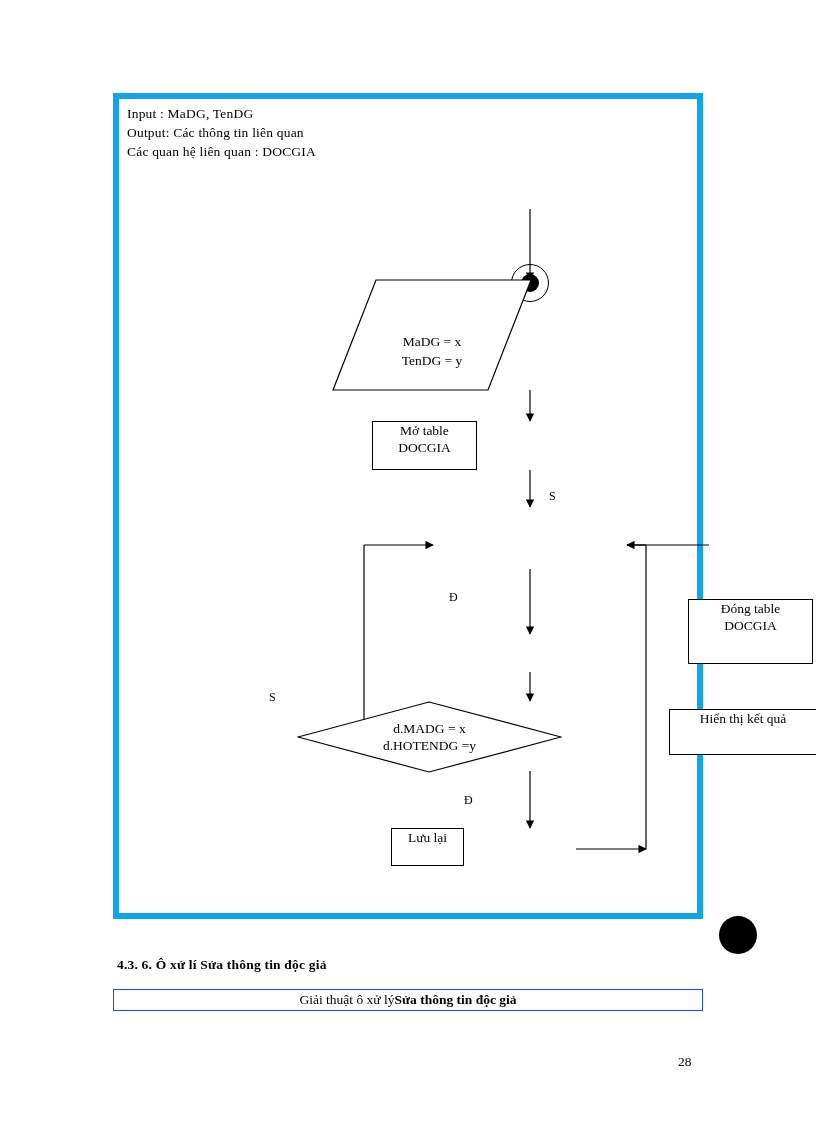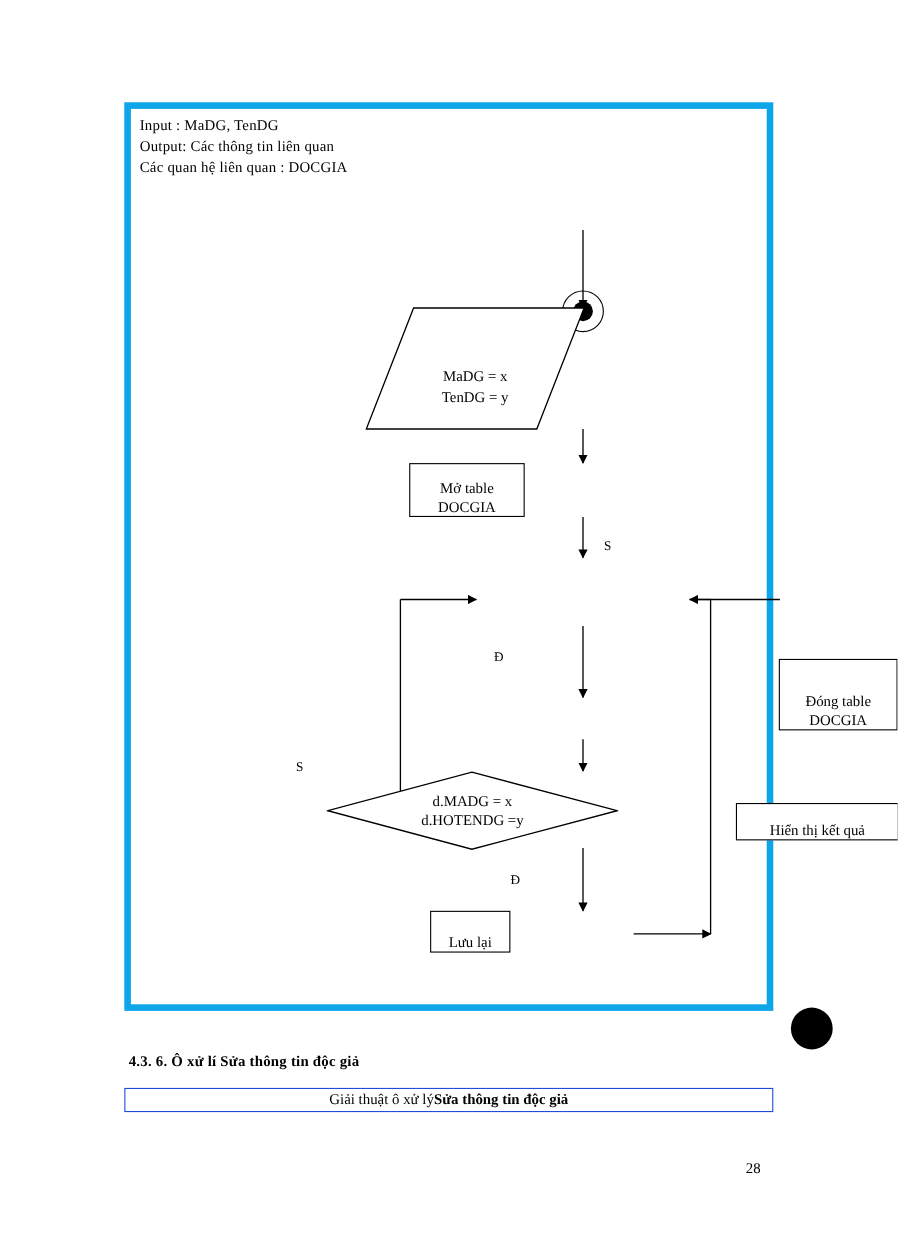--- a/index.html
+++ b/index.html
@@ -45,7 +45,7 @@
     position: absolute;
     box-sizing: border-box;
     display: flex;
-    align-items: flex-end;
+    align-items: flex-start;
     justify-content: center;
     text-align: center;
     font-size: 13.5px;

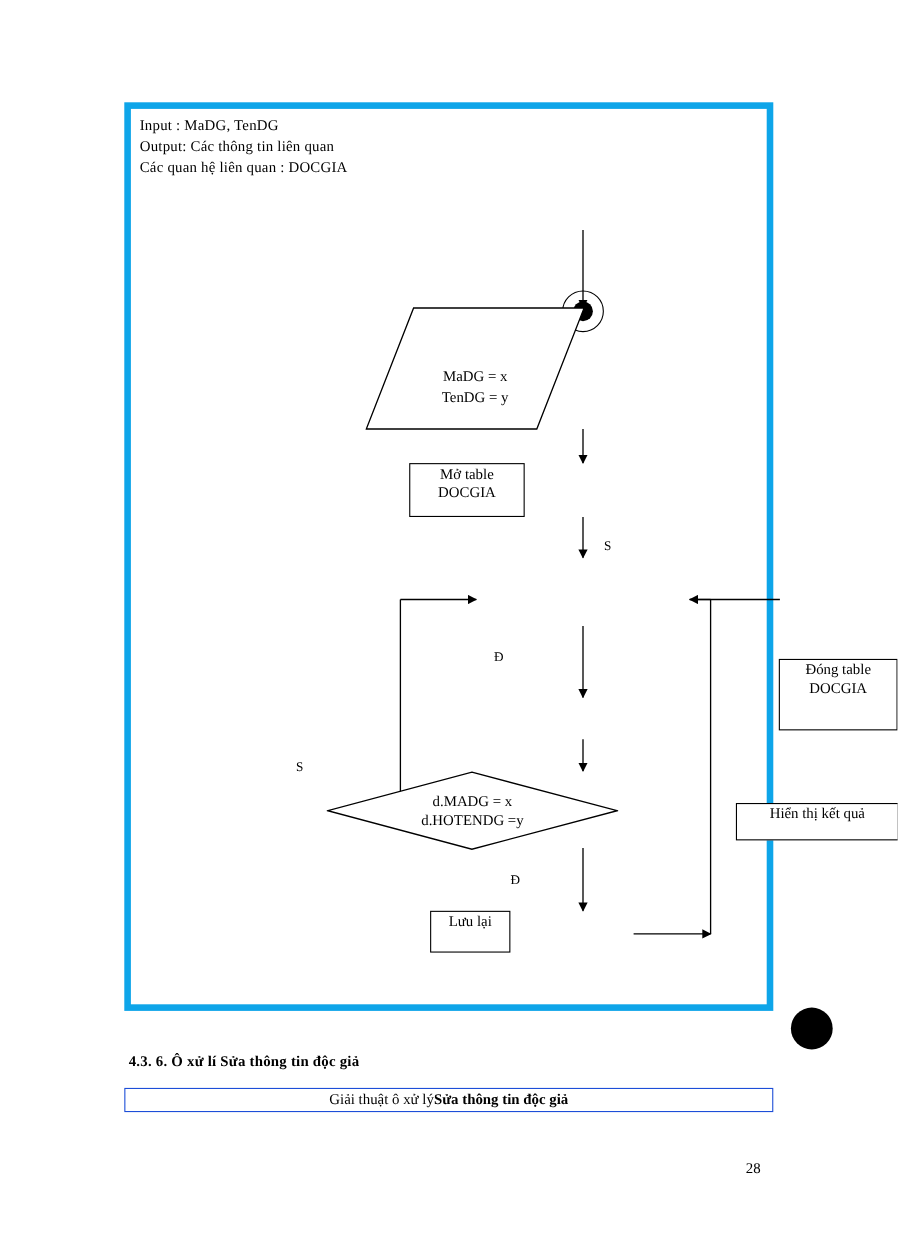--- a/index.html
+++ b/index.html
@@ -248,7 +248,7 @@
     <span>Lưu lại</span>
   </div>
 
-  <div class="node rect" style="left:589px; top:500px; width:108px; height:65px;">
+  <div class="node rect" style="left:569px; top:500px; width:125px; height:65px;">
     <span>Đóng table
 DOCGIA</span>
   </div>

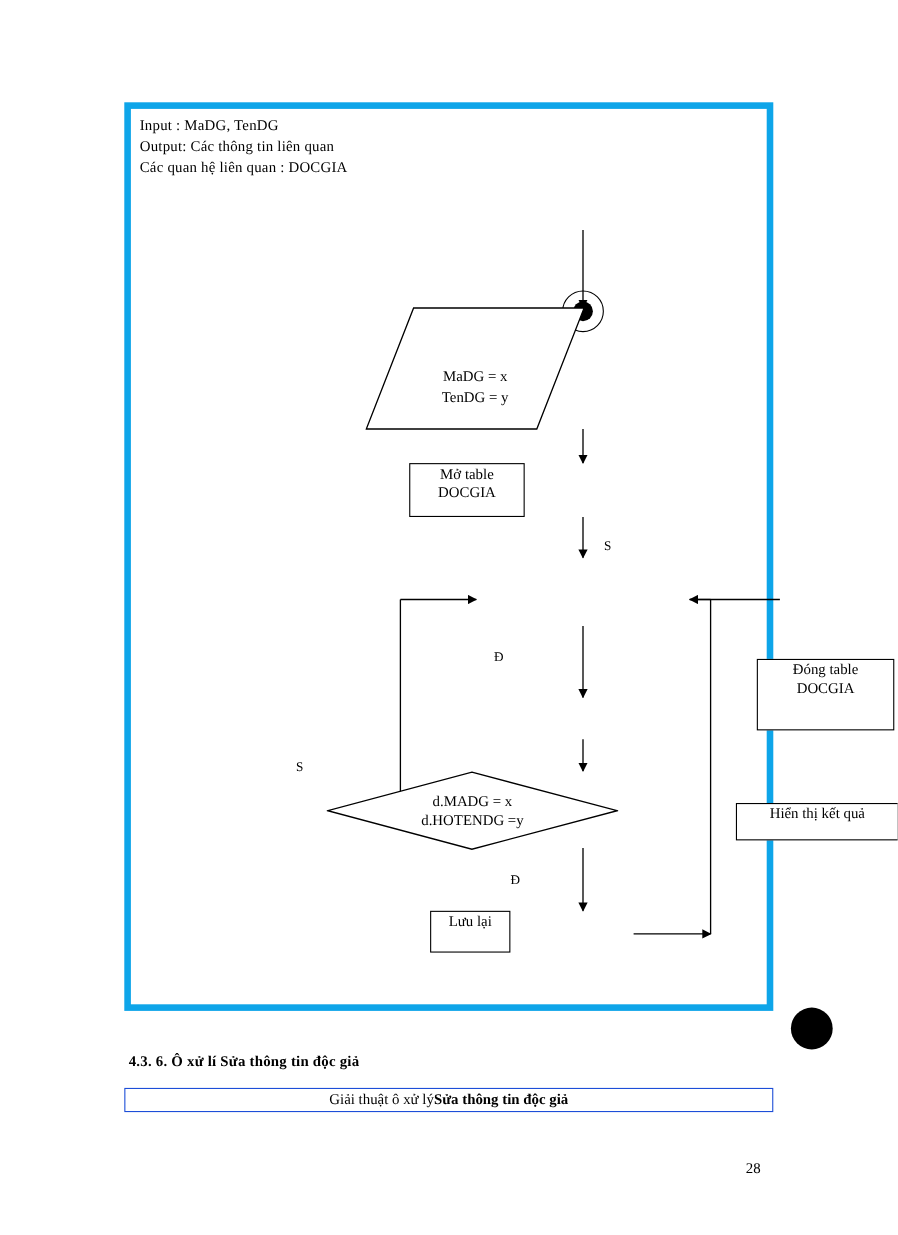--- a/index.html
+++ b/index.html
@@ -253,7 +253,7 @@
 DOCGIA</span>
   </div>
 
-  <div class="node rect" style="left:550px; top:631px; width:148px; height:34px;">
+  <div class="node rect" style="left:550px; top:610px; width:148px; height:46px;">
     <span>Hiển thị kết quả</span>
   </div>
 

